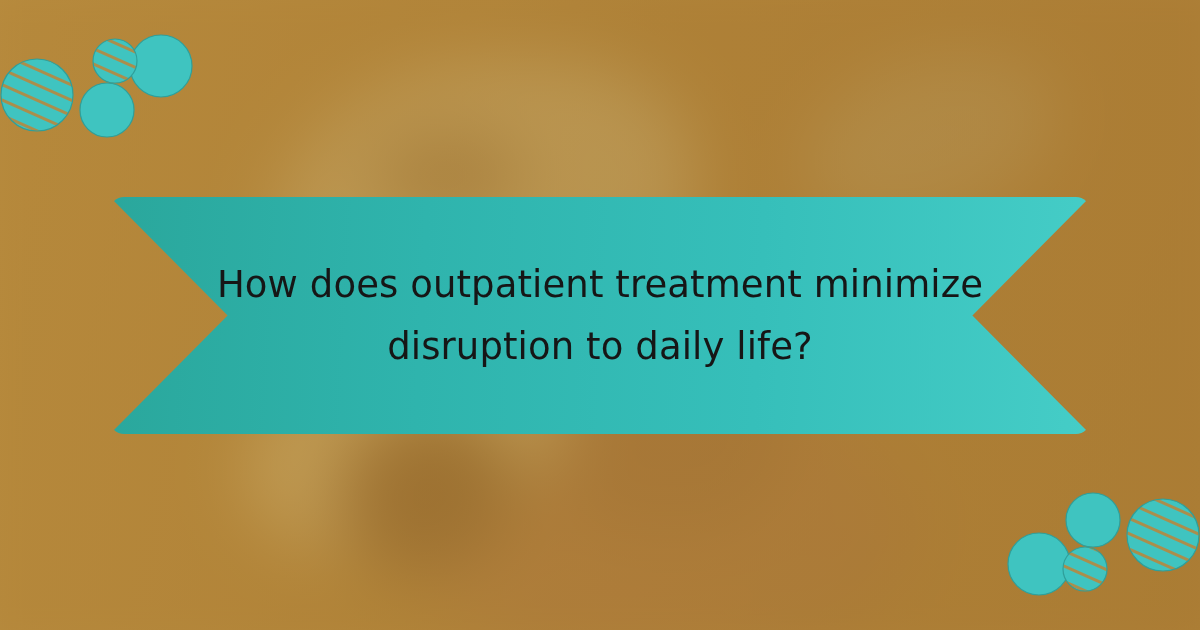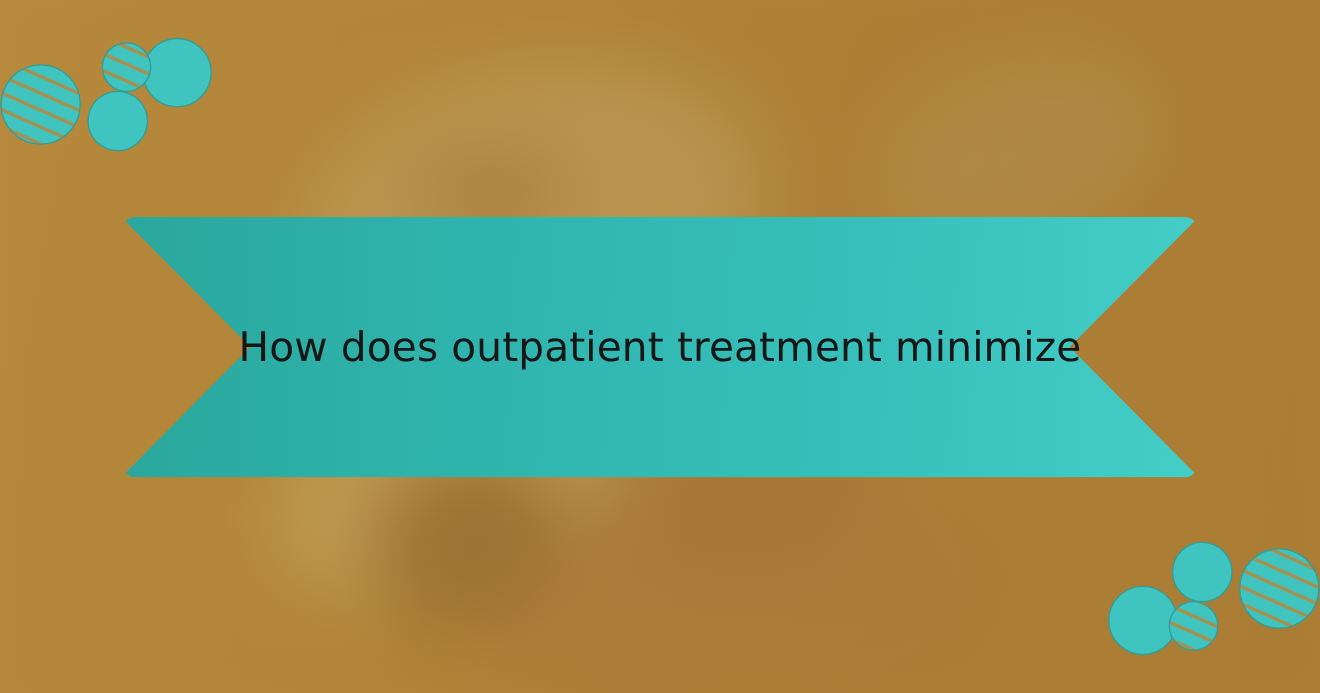--- a/index.html
+++ b/index.html
@@ -212,6 +212,7 @@
     <div class="banner"></div>
     <div class="banner-text">
       <div class="banner-line">How does outpatient treatment minimize</div>
+      <div class="banner-line">disruption to daily life?</div>
     </div>
   </div>
 

